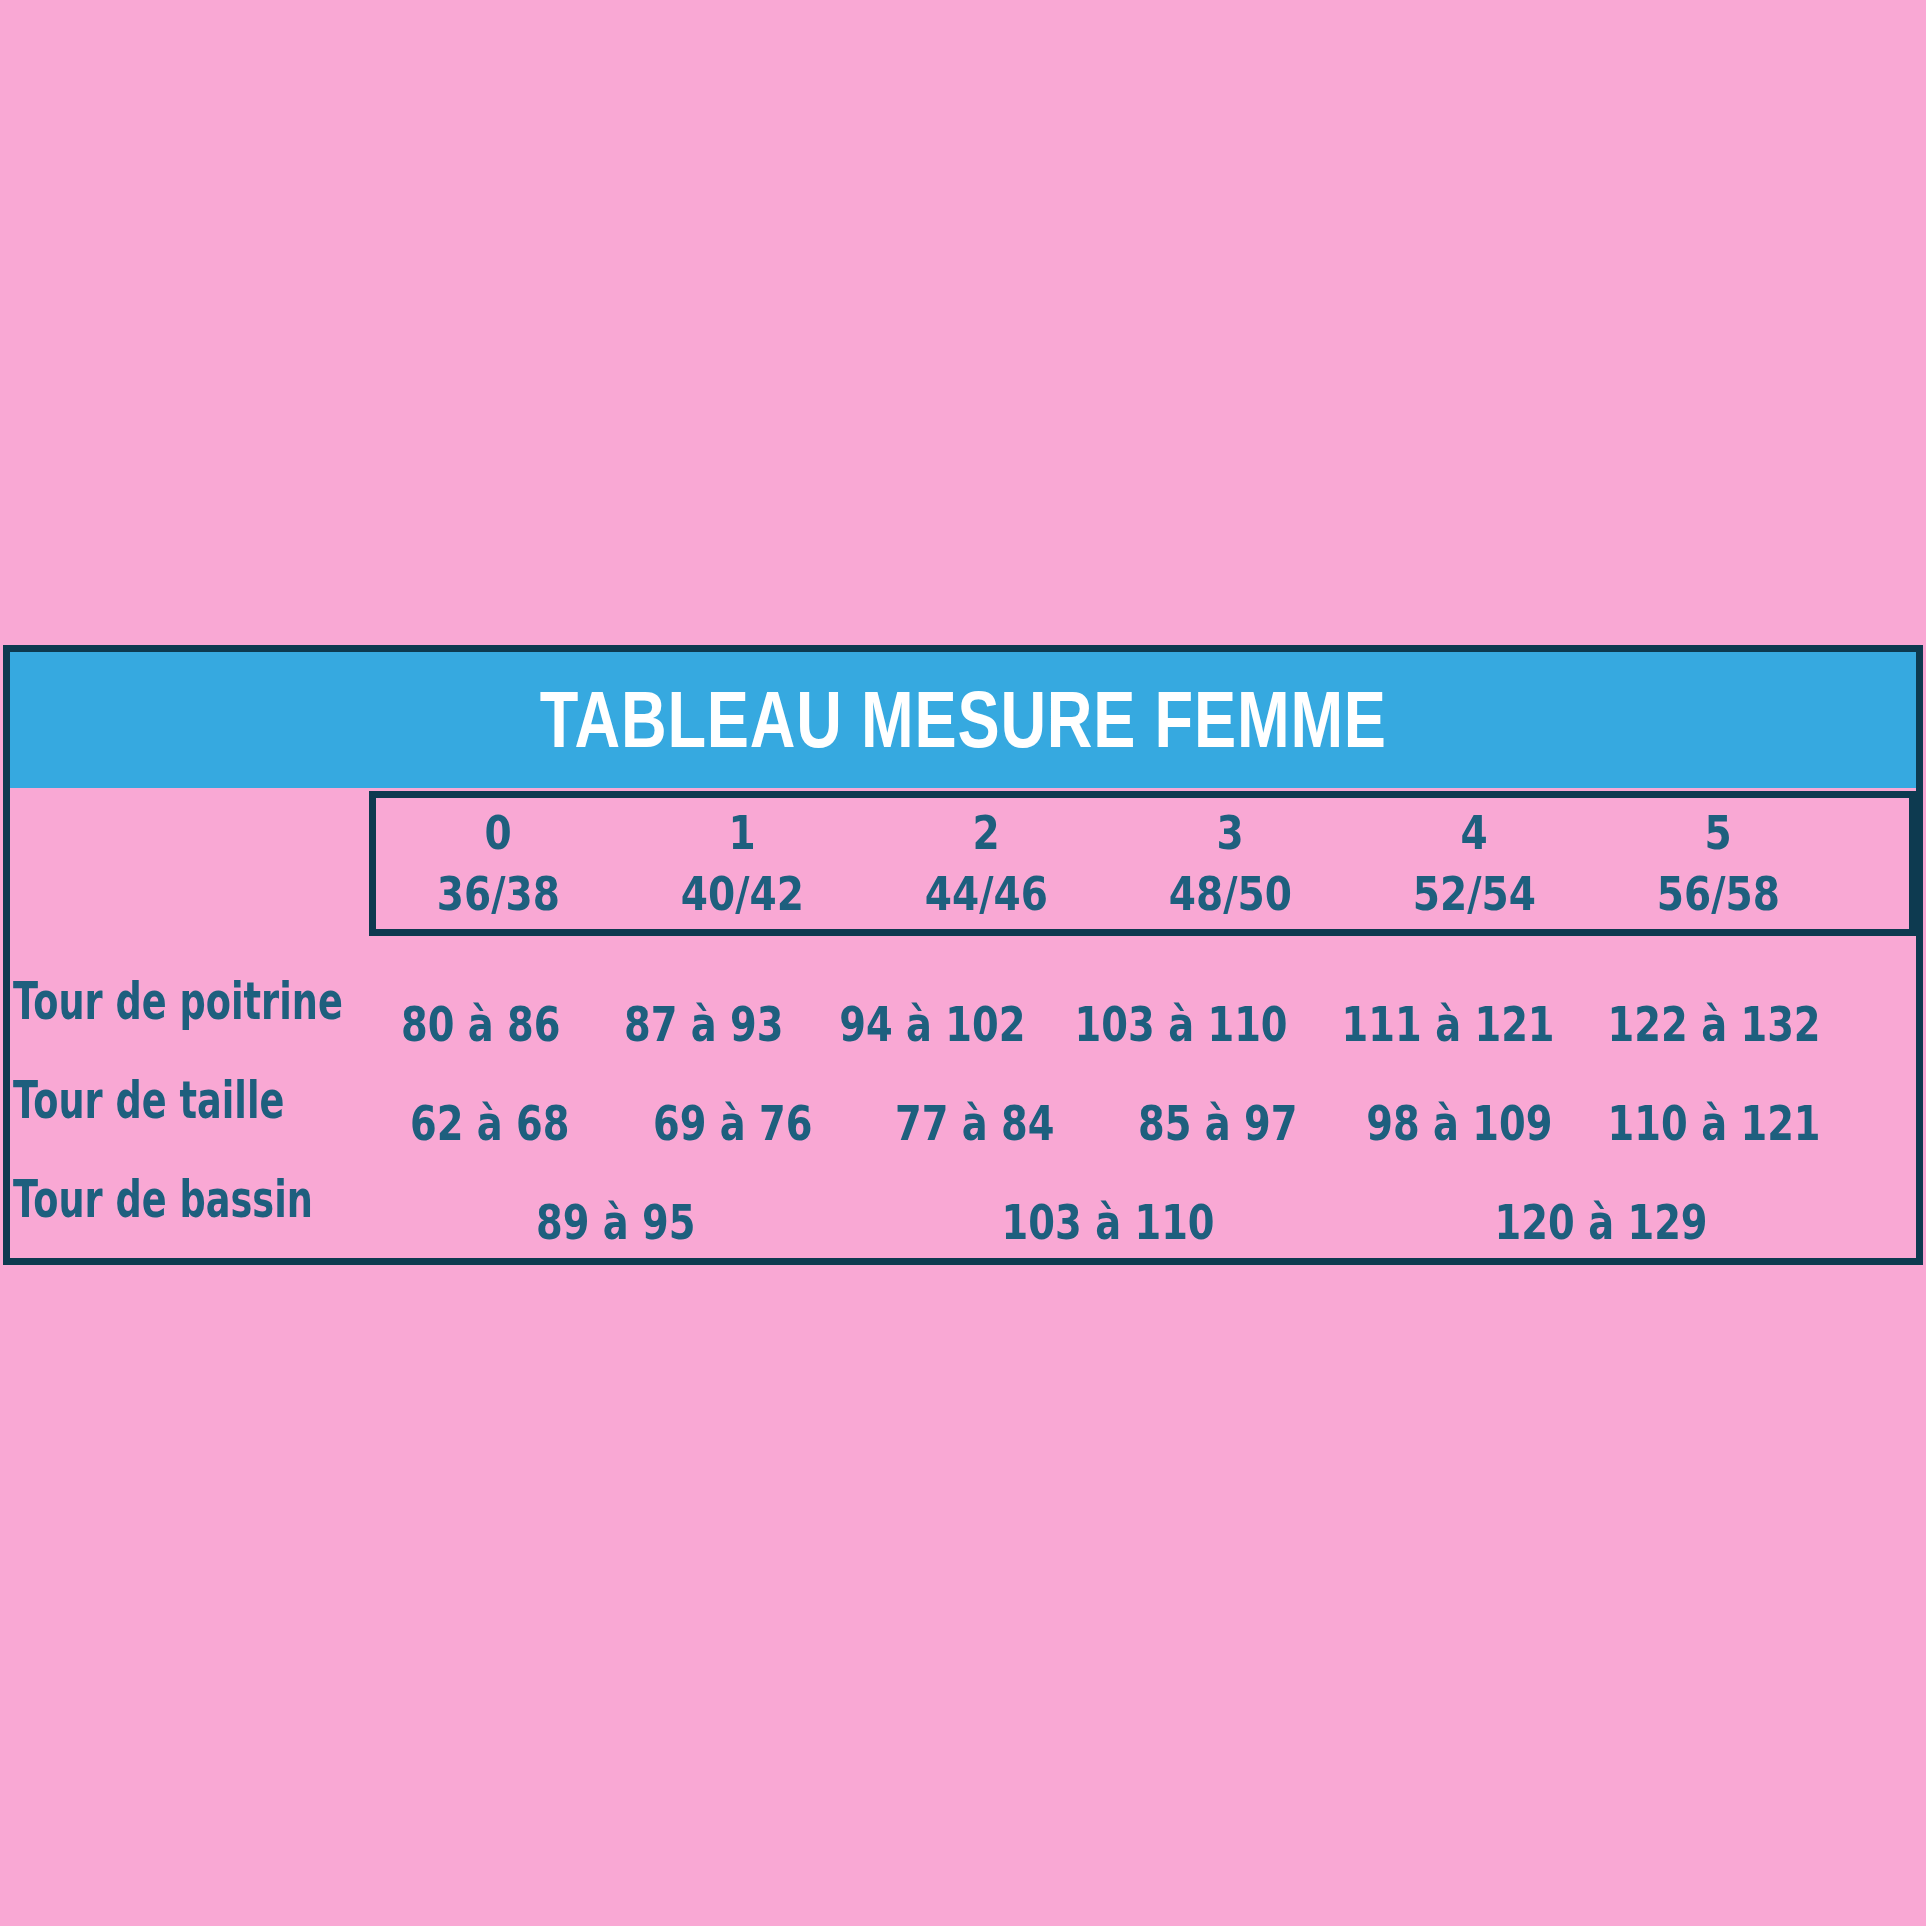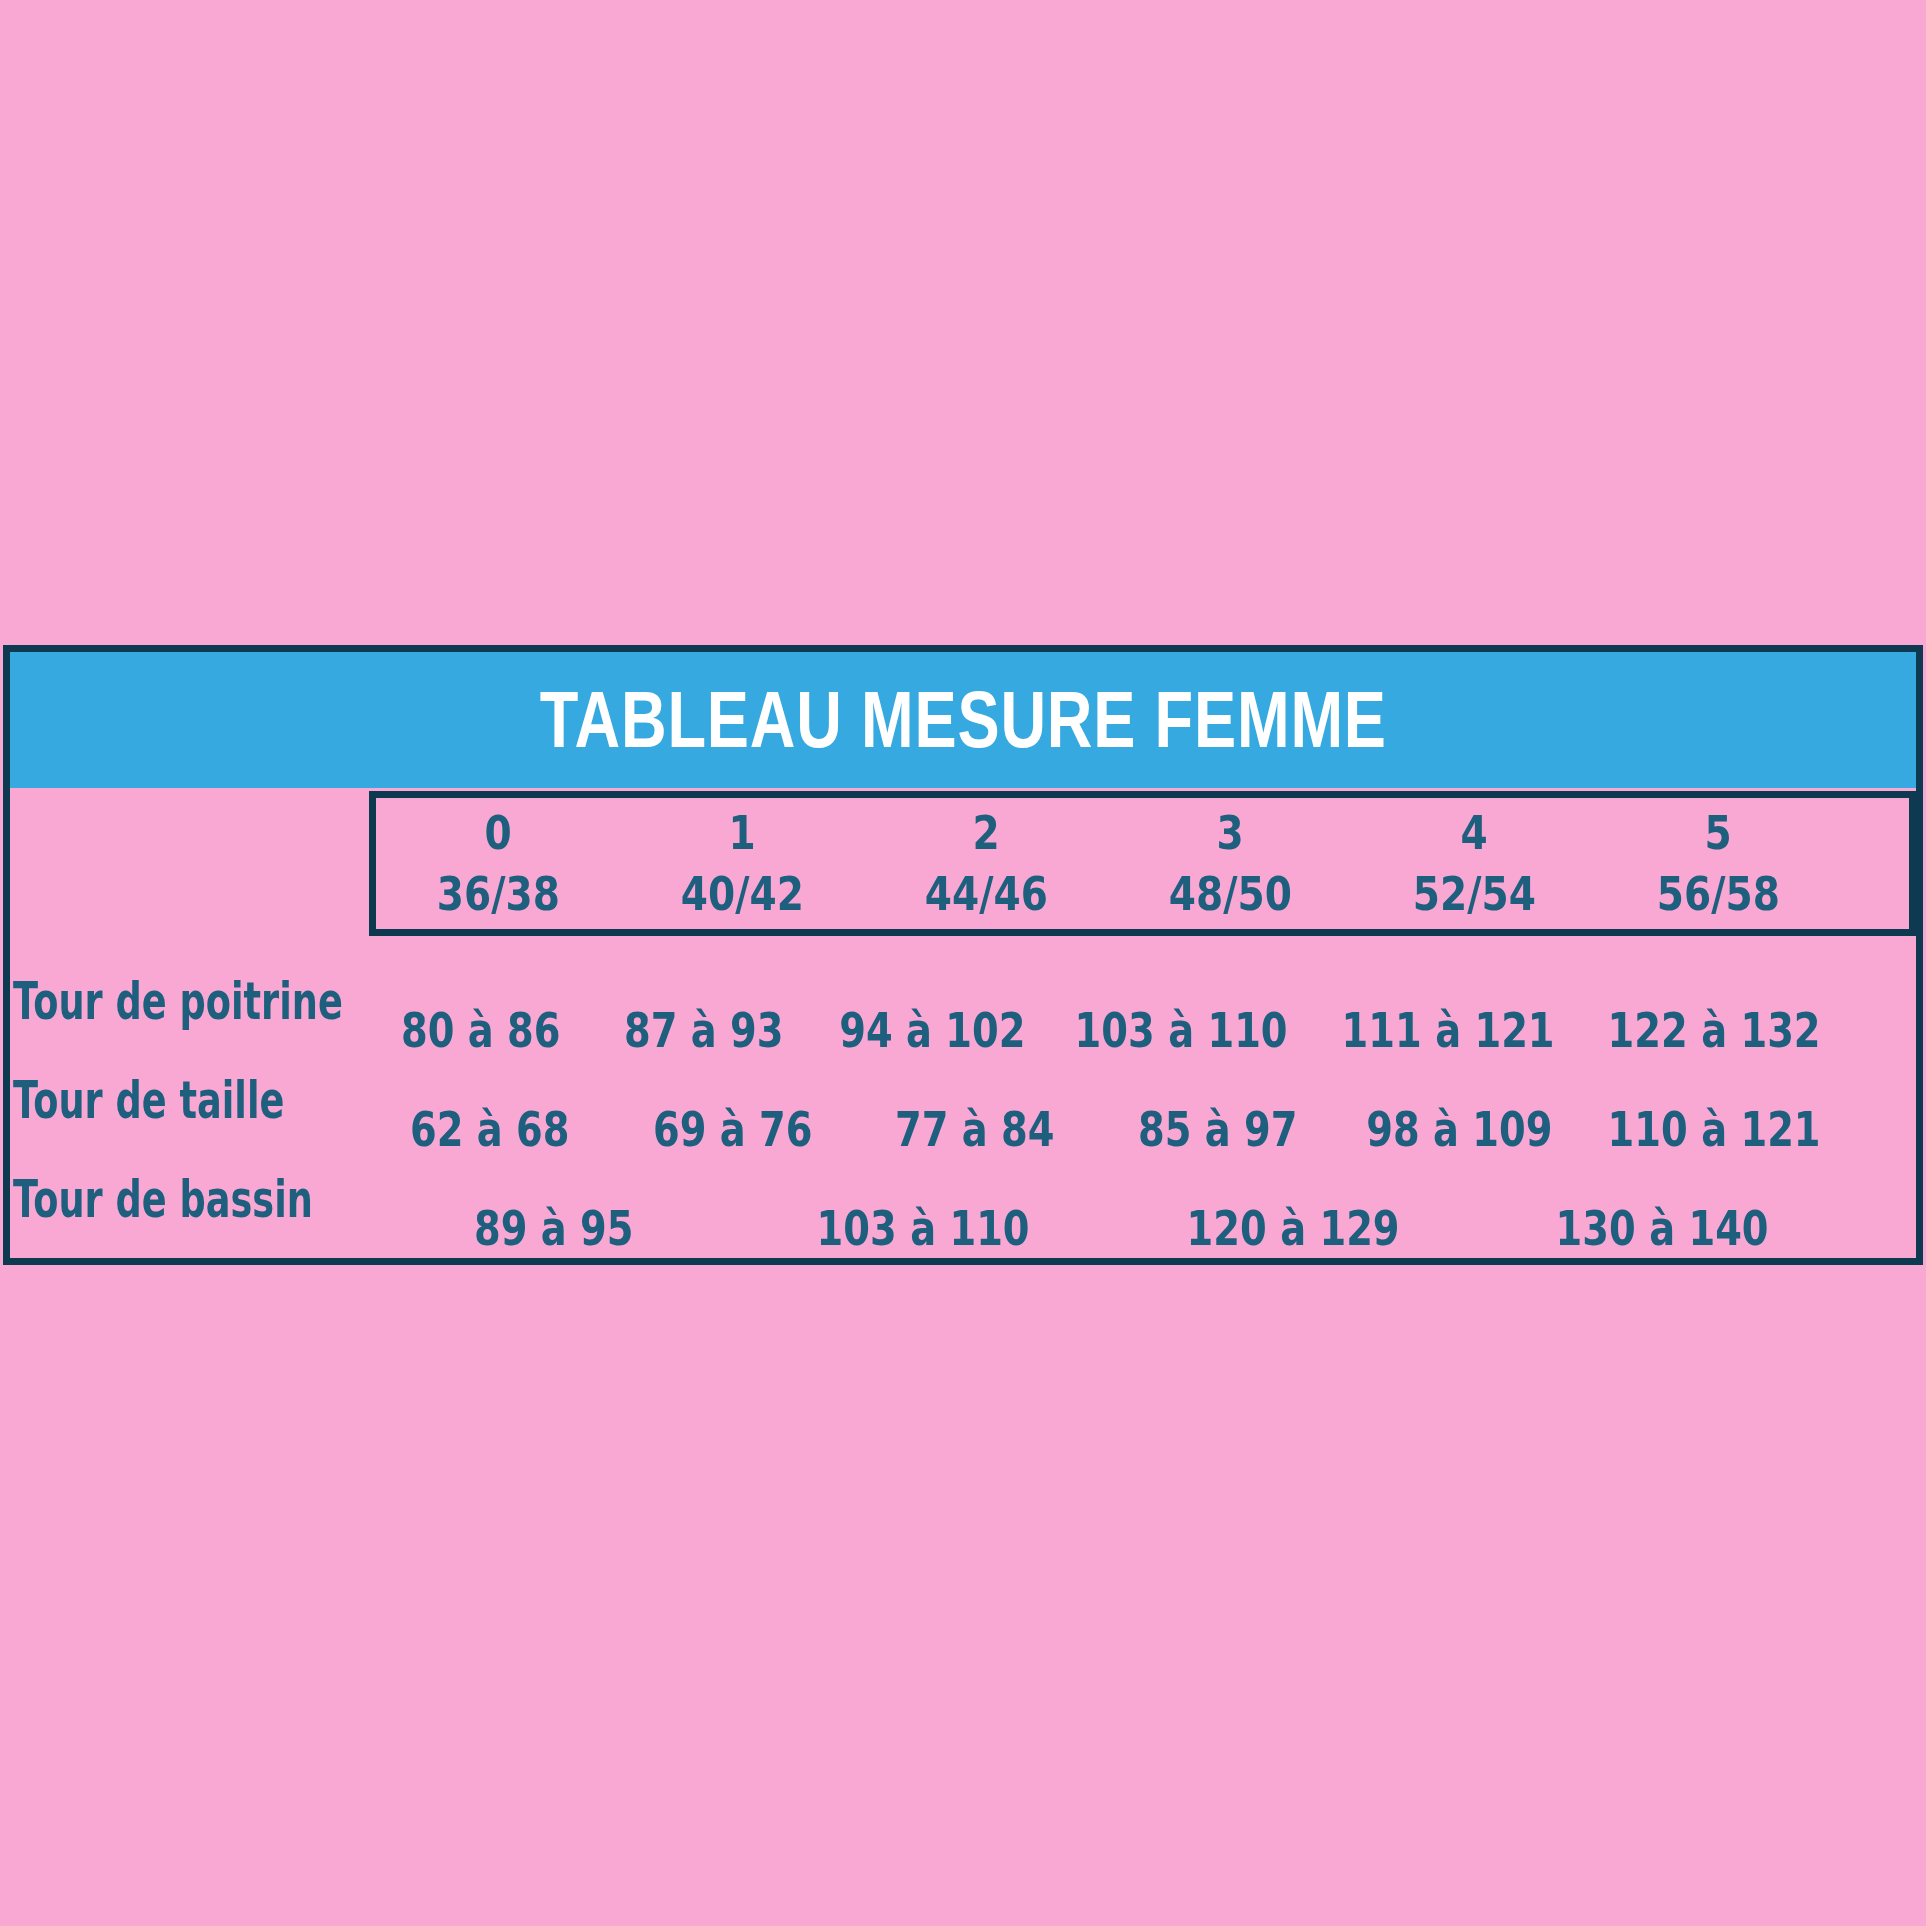--- a/index.html
+++ b/index.html
@@ -66,7 +66,7 @@
     padding-right:69px;height:100%;
   }
   .cell{
-    flex:1;display:flex;align-items:flex-end;justify-content:center;height:100%;margin-top:44px;
+    flex:1;display:flex;align-items:center;justify-content:center;height:100%;margin-top:44px;
   }
   .cell span{
     display:inline-block;color:var(--ink);font-weight:bold;font-size:48px;

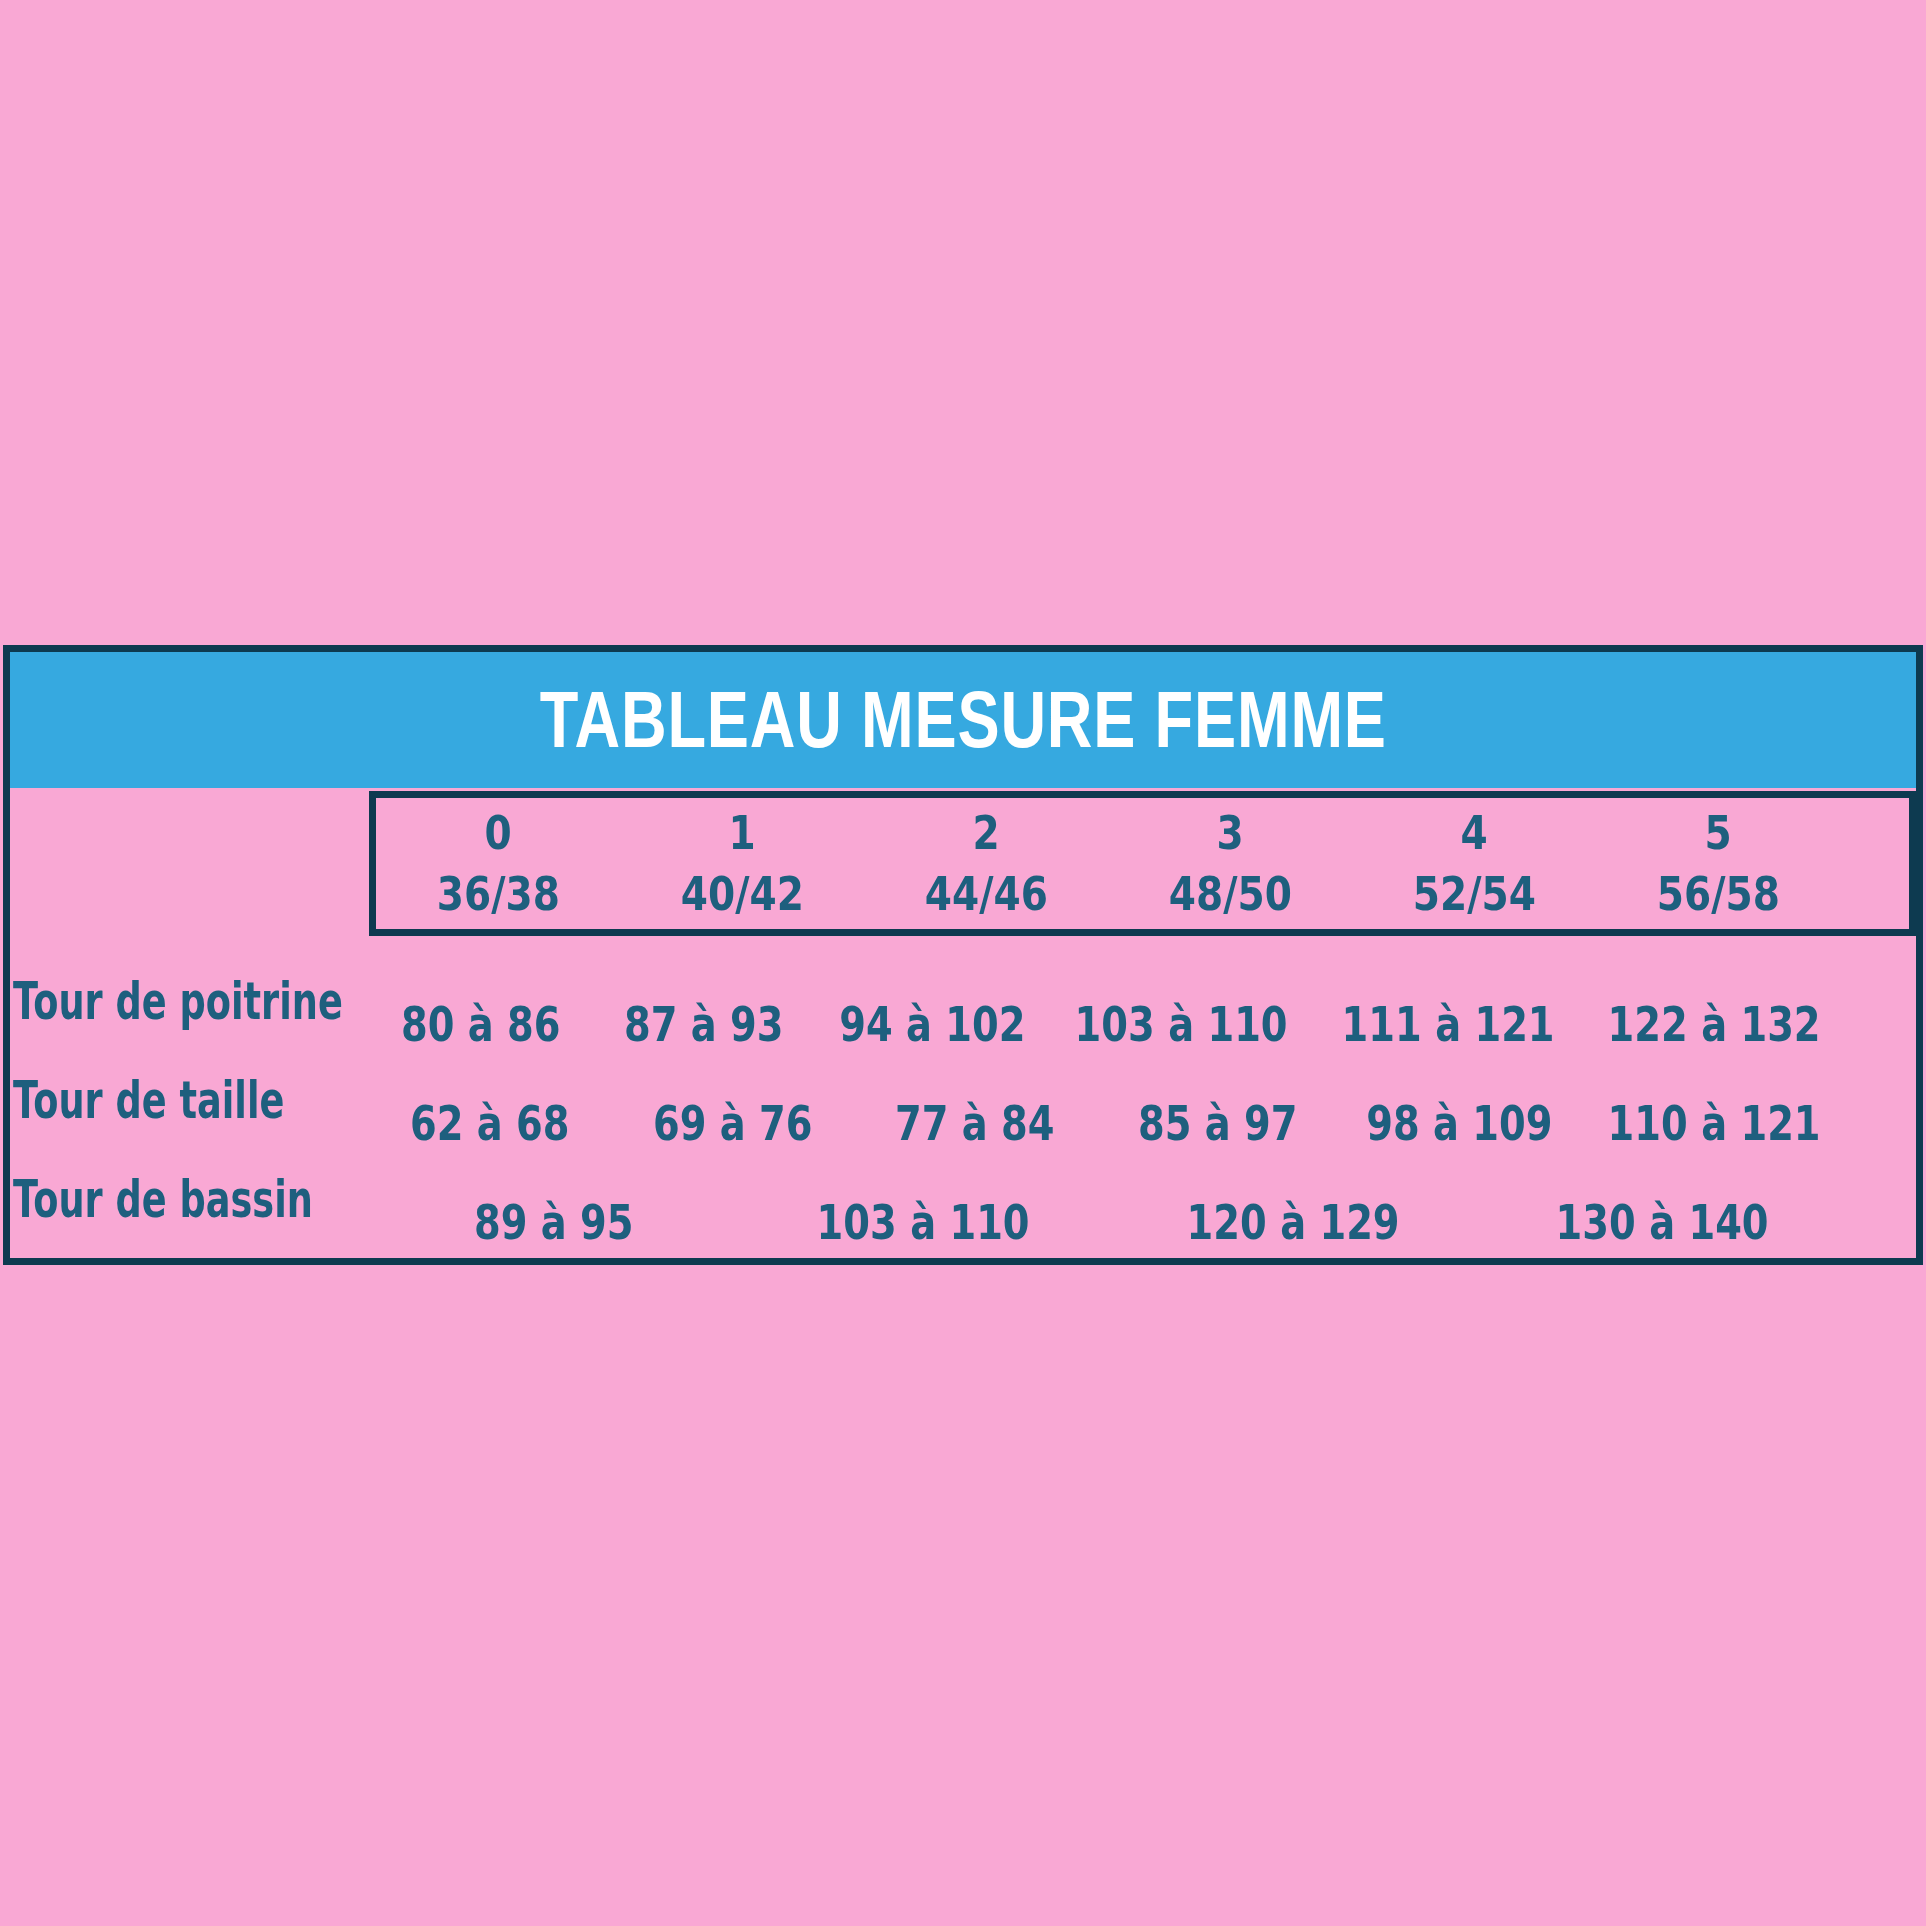--- a/index.html
+++ b/index.html
@@ -176,9 +176,6 @@
         <div class="cell">
             <span>120 à 129</span>
           </div>
-        <div class="cell">
-            <span>130 à 140</span>
-          </div>
       </div>
     </div>
 

